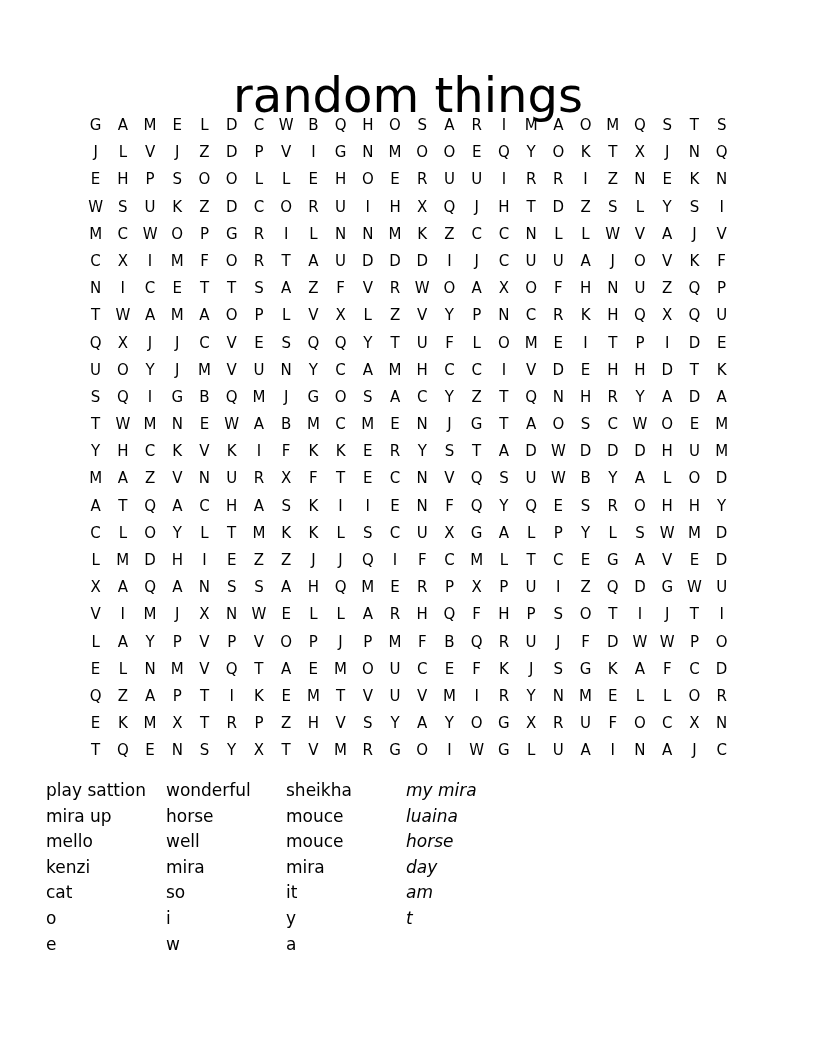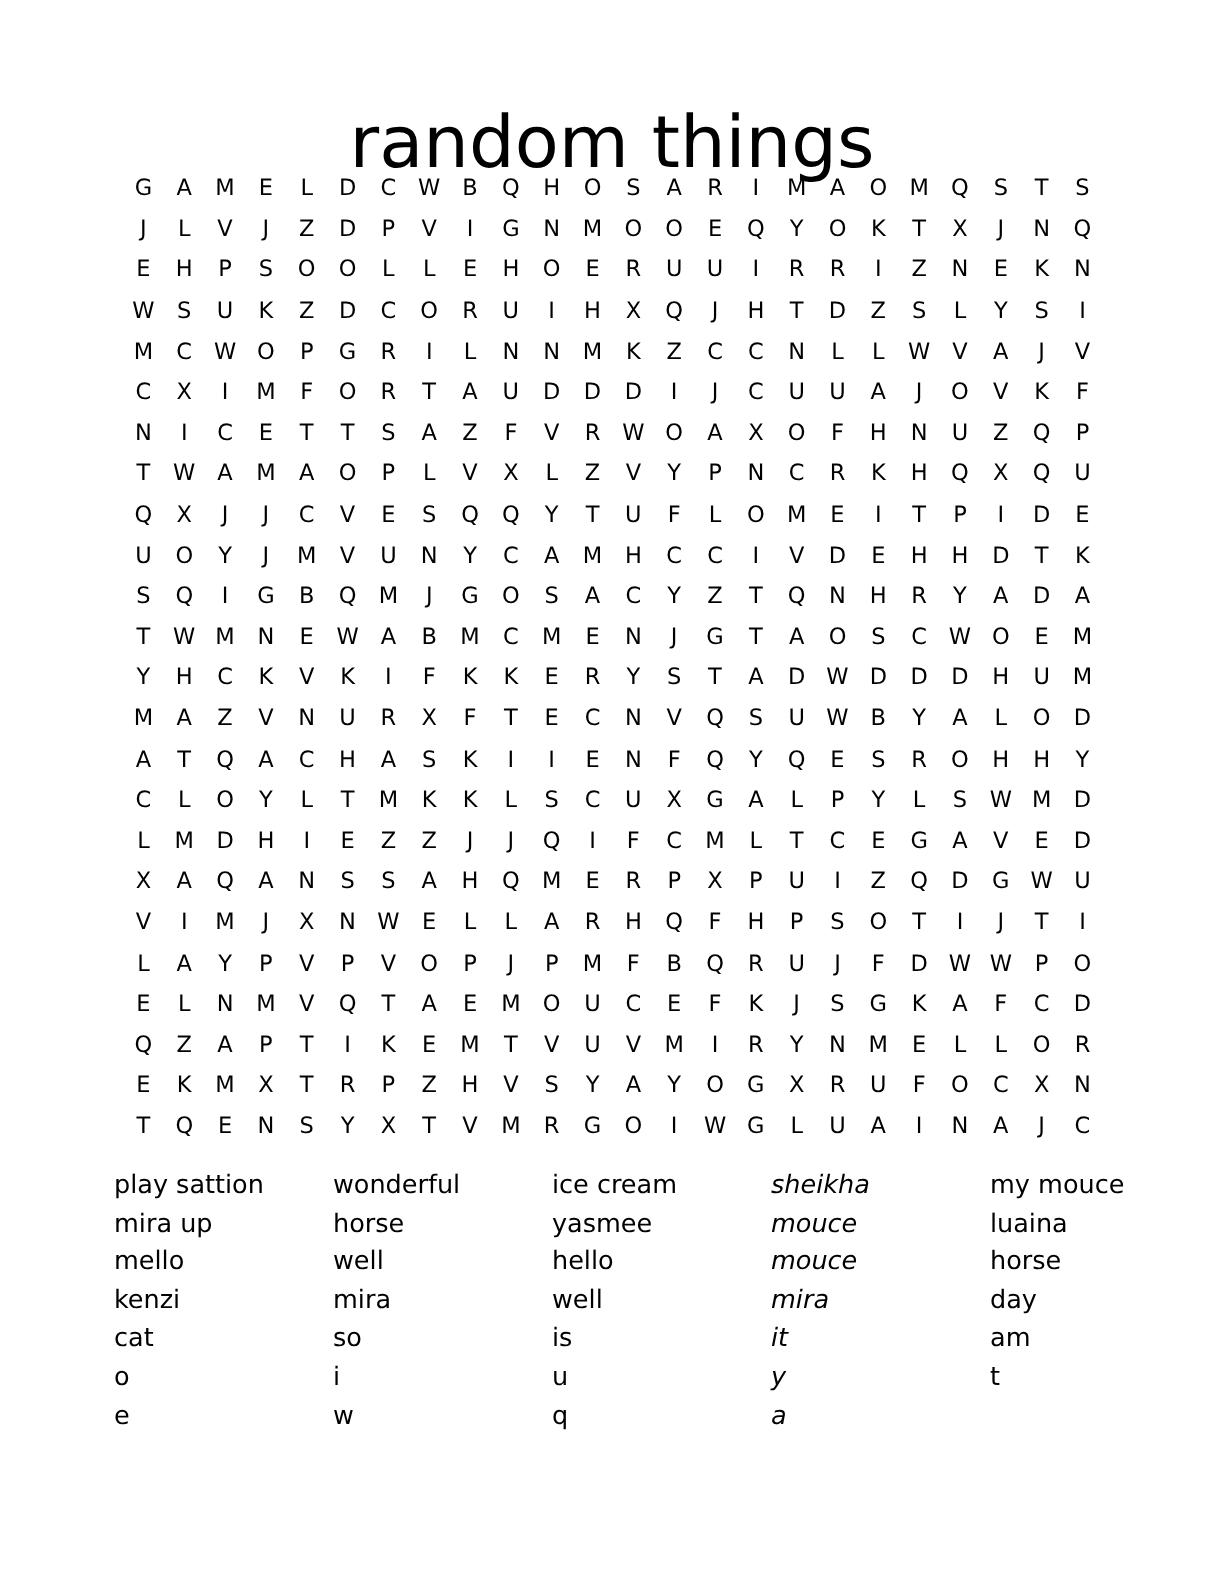--- a/index.html
+++ b/index.html
@@ -65,7 +65,6 @@
     display: flex;
     flex-direction: column;
     width: 120px;
-    margin-left: 30px;
   }
   .word-col:nth-child(4) { width: 120px; font-style: italic; }
   .word-item {

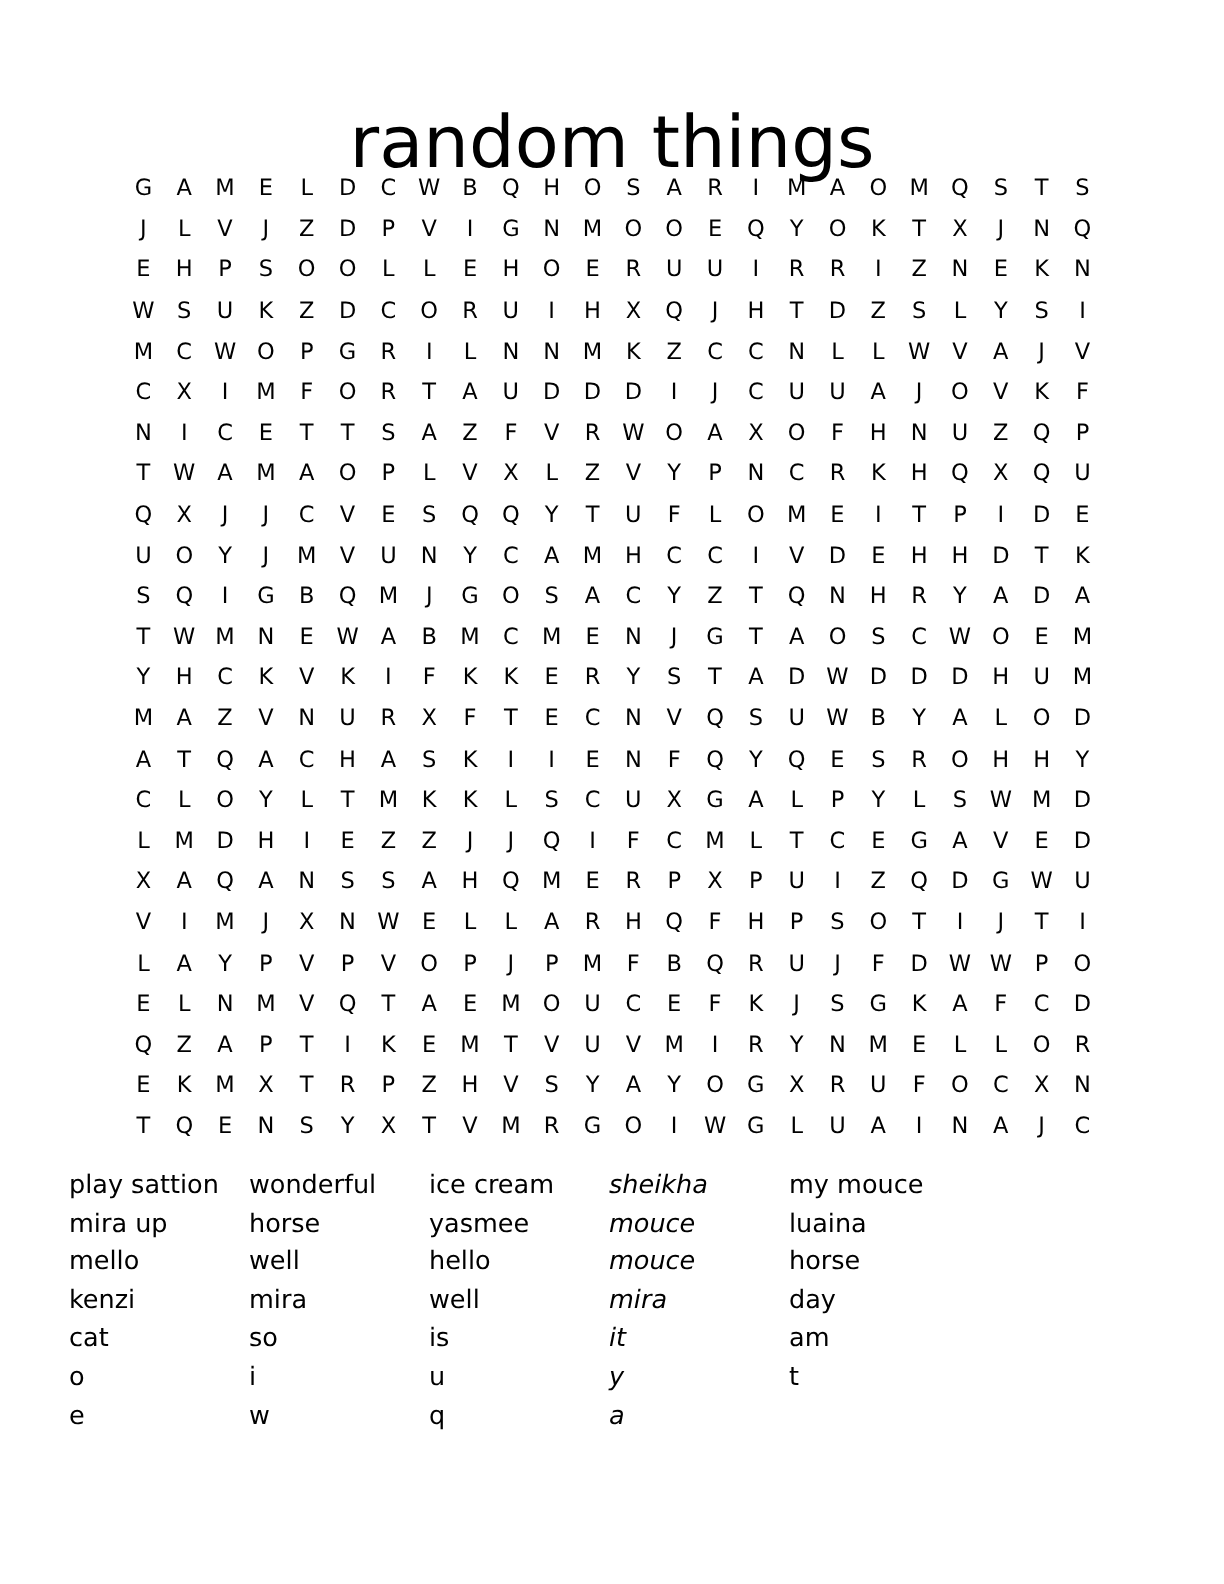--- a/index.html
+++ b/index.html
@@ -679,15 +679,6 @@
         <div class="word-item">so</div>
         <div class="word-item">i</div>
         <div class="word-item">w</div>
-      </div>
-      <div class="word-col">
-        <div class="word-item">ice cream</div>
-        <div class="word-item">yasmee</div>
-        <div class="word-item">hello</div>
-        <div class="word-item">well</div>
-        <div class="word-item">is</div>
-        <div class="word-item">u</div>
-        <div class="word-item">q</div>
       </div>
       <div class="word-col">
         <div class="word-item">sheikha</div>

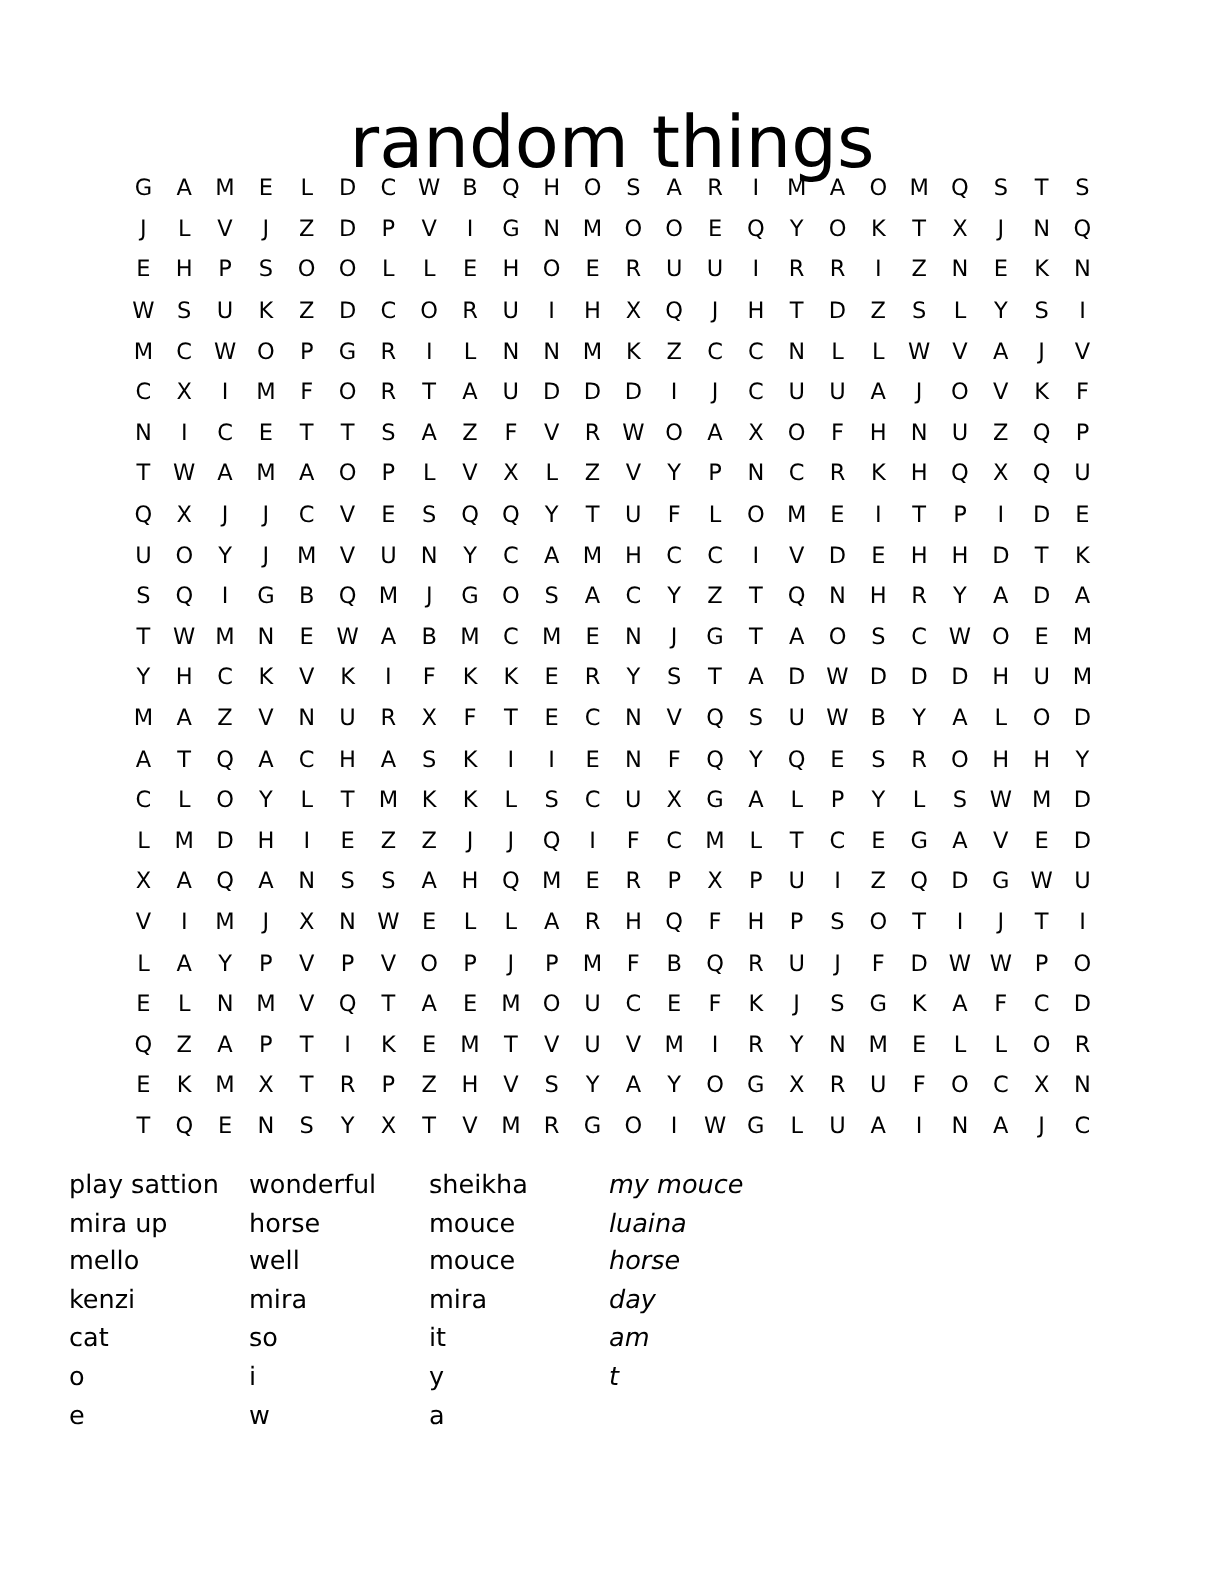--- a/index.html
+++ b/index.html
@@ -690,7 +690,7 @@
         <div class="word-item">a</div>
       </div>
       <div class="word-col">
-        <div class="word-item">my mouce</div>
+        <div class="word-item">my mira</div>
         <div class="word-item">luaina</div>
         <div class="word-item">horse</div>
         <div class="word-item">day</div>

